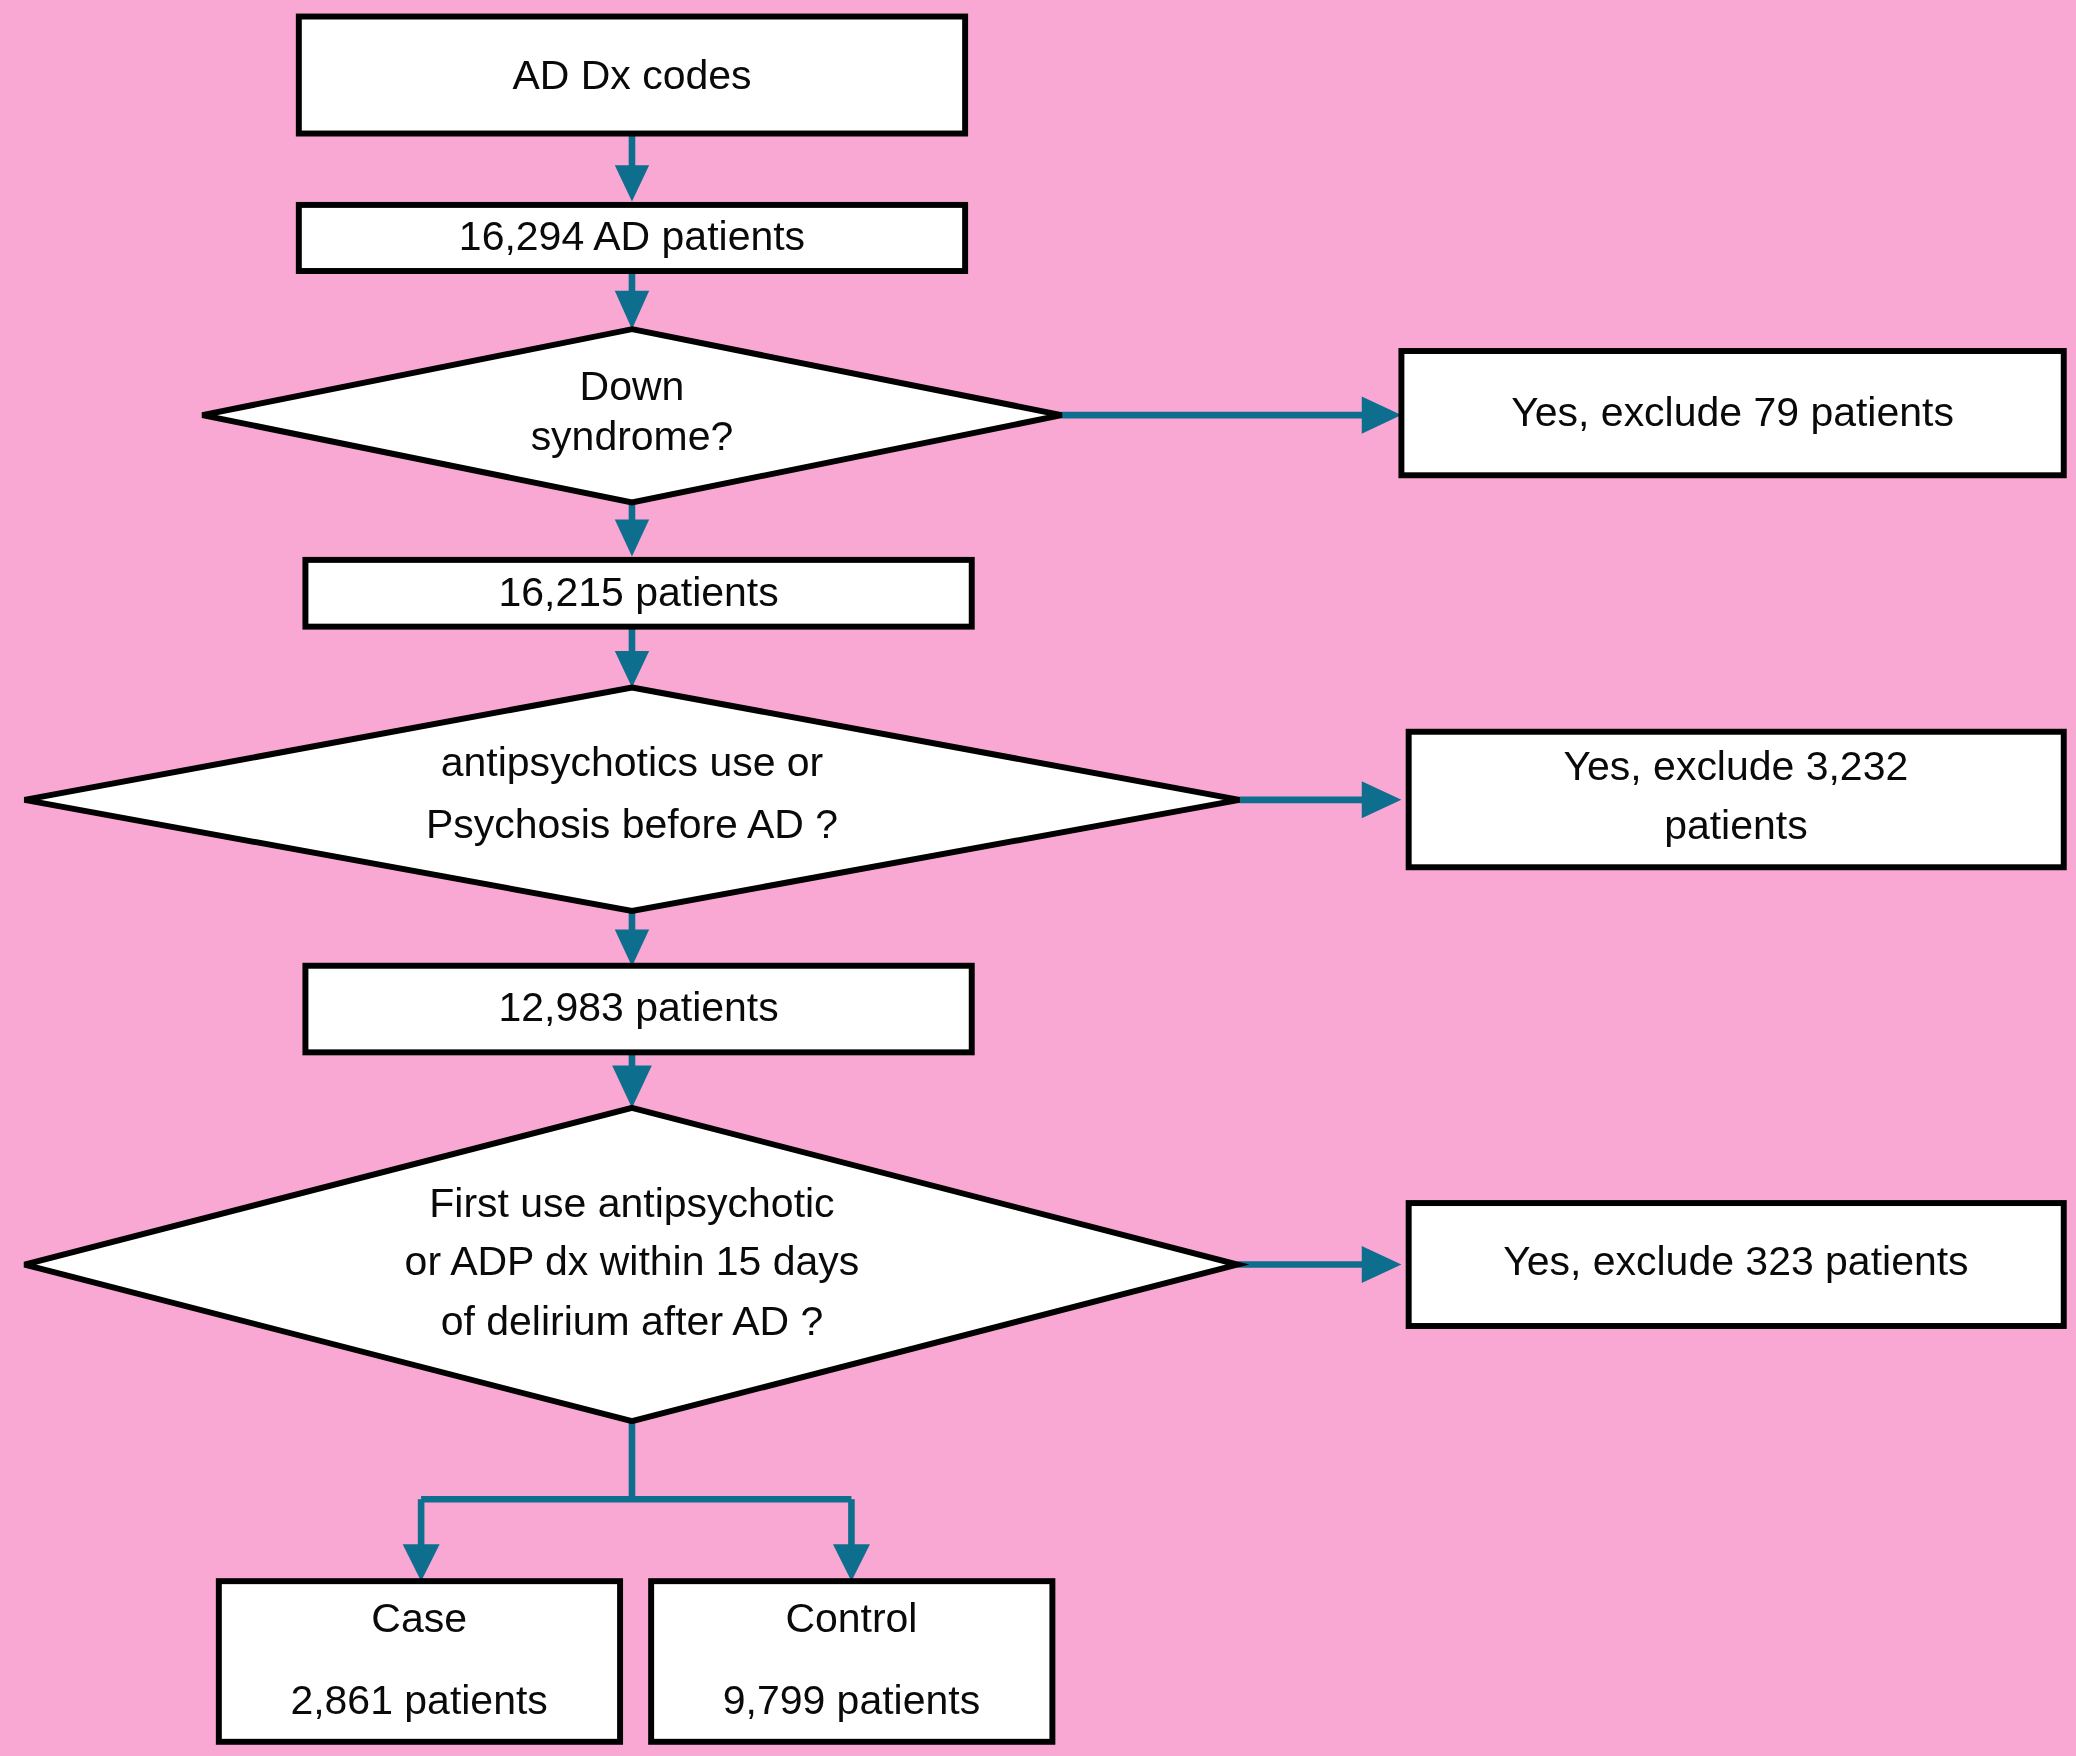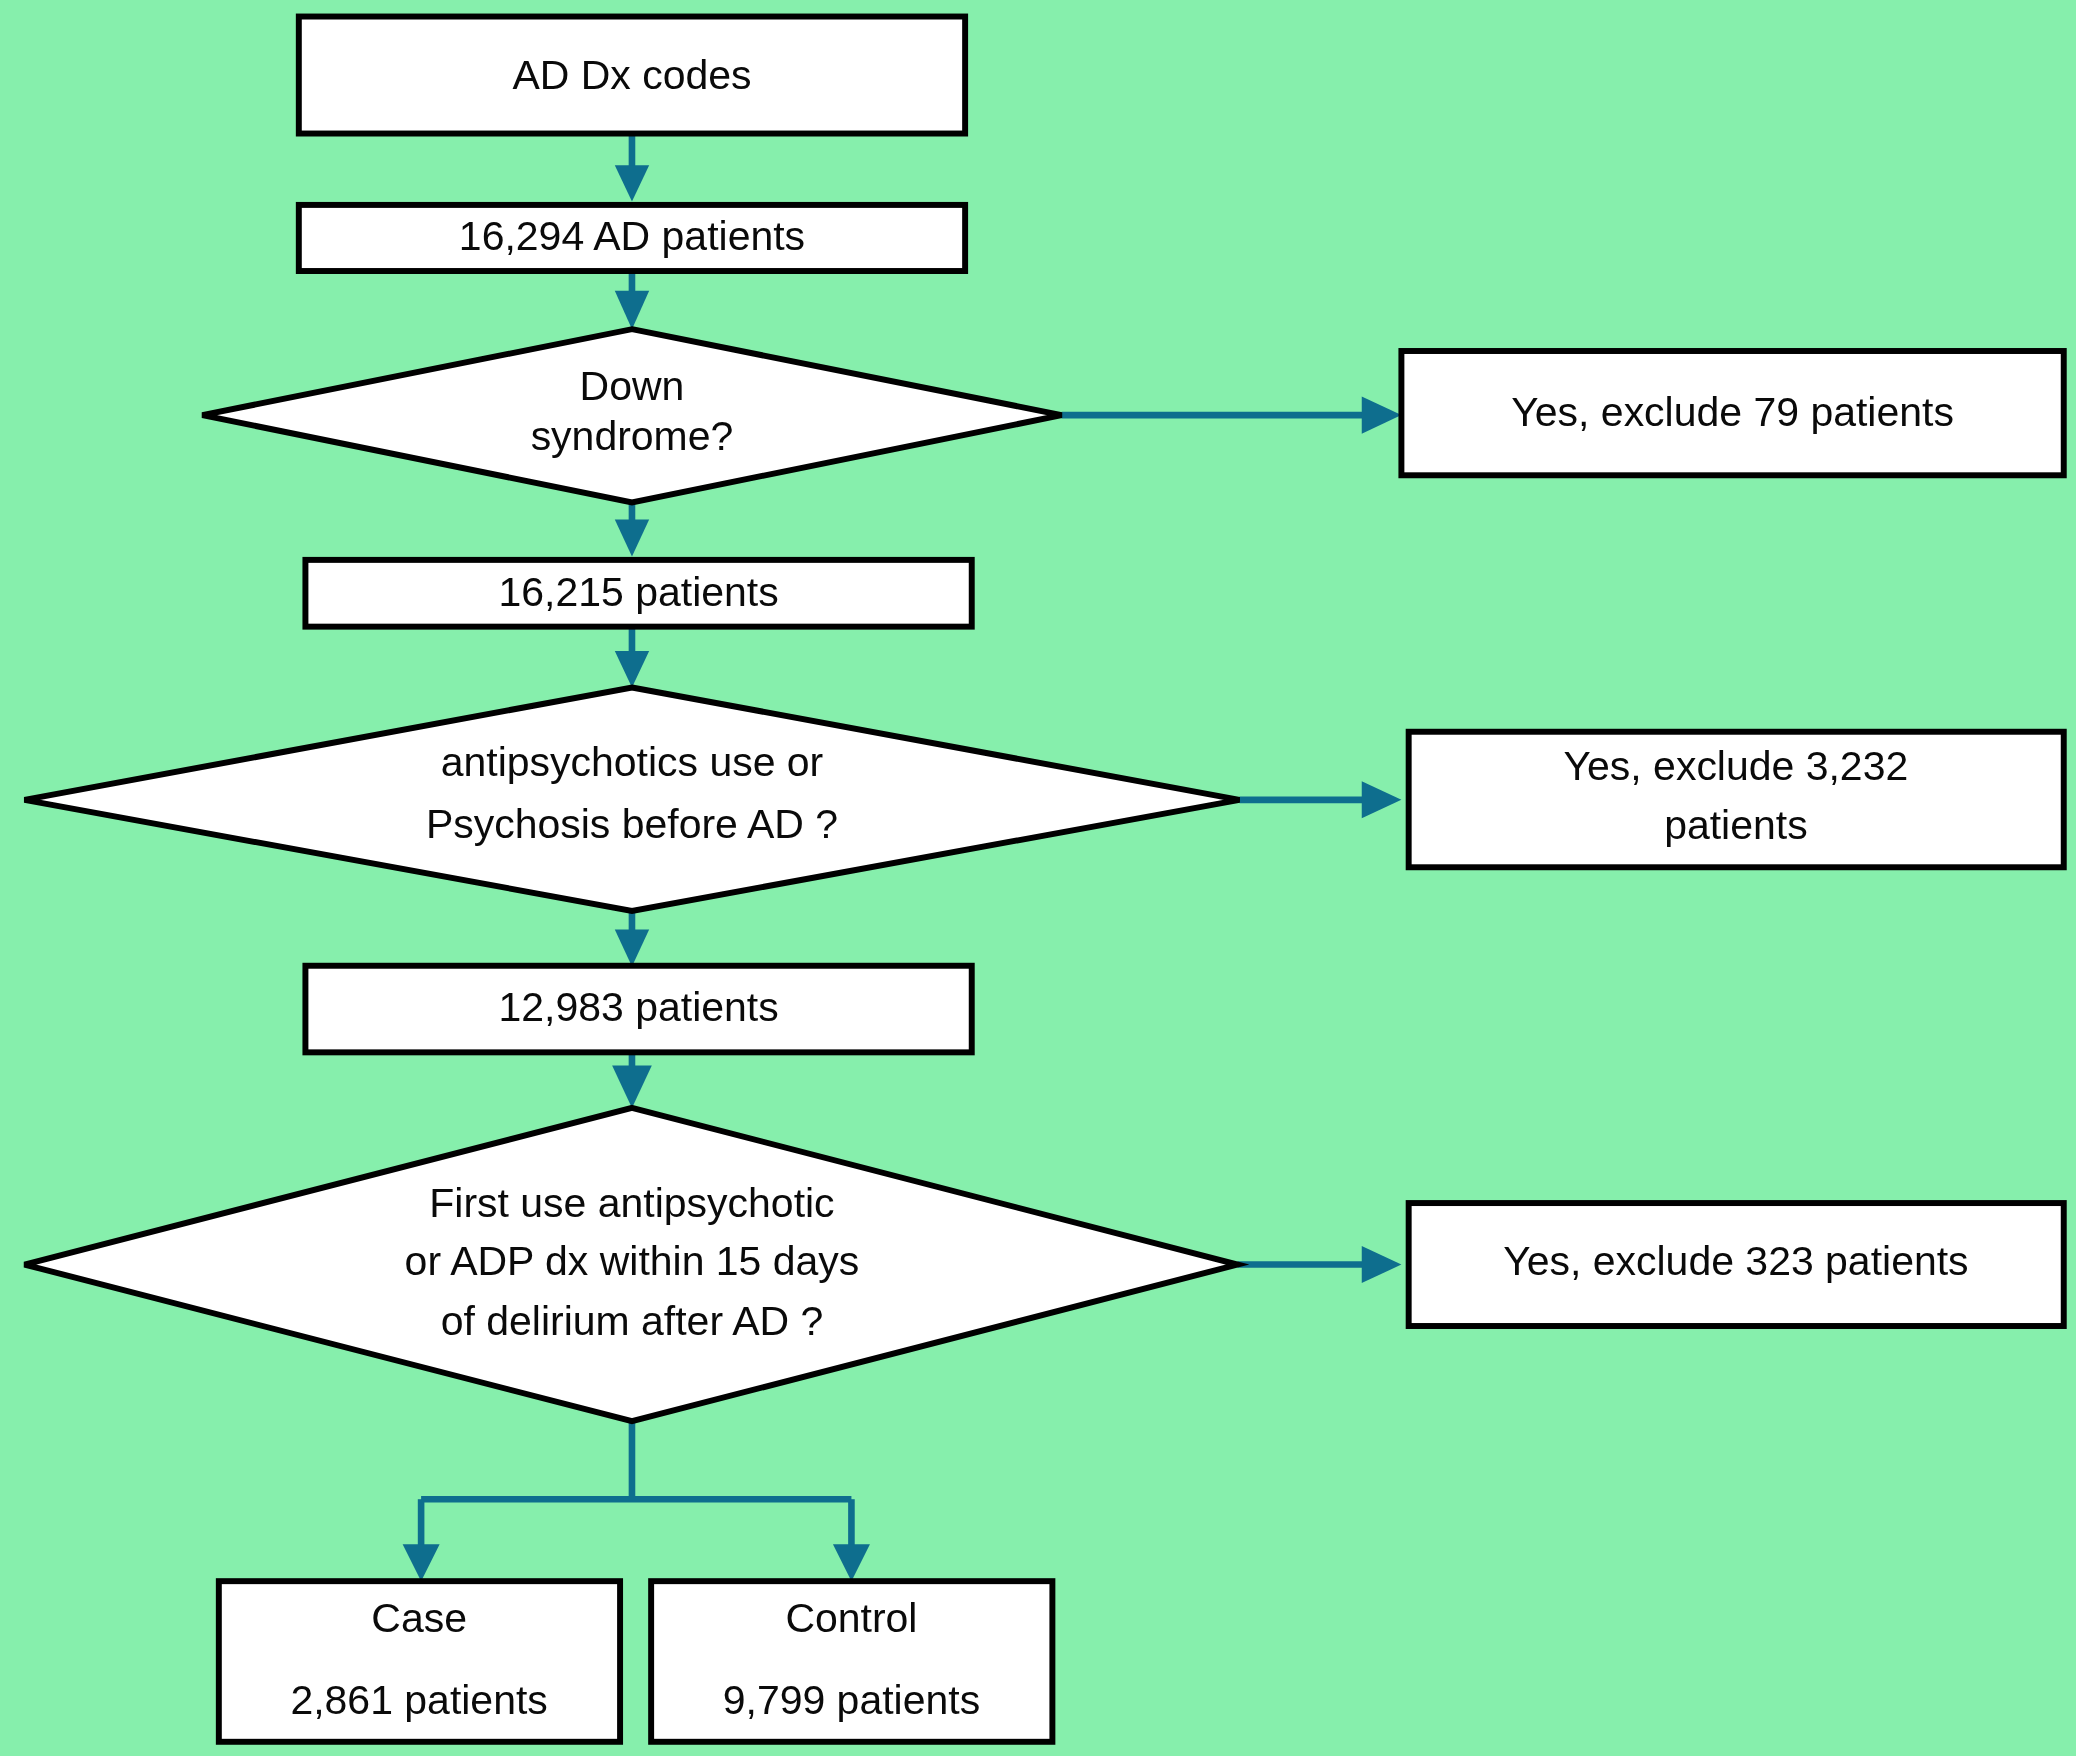--- a/index.html
+++ b/index.html
@@ -14,7 +14,7 @@
     position: relative;
     width: 2077px;
     height: 1757px;
-    background: #86efac;
+    background: #f9a8d4;
     overflow: hidden;
   }
   svg.flow-svg {

